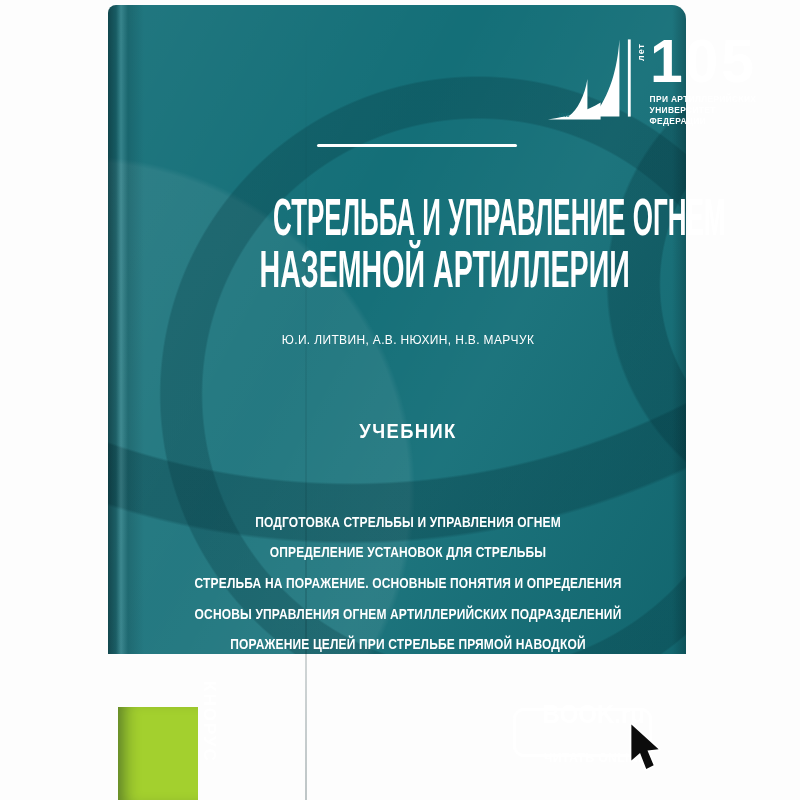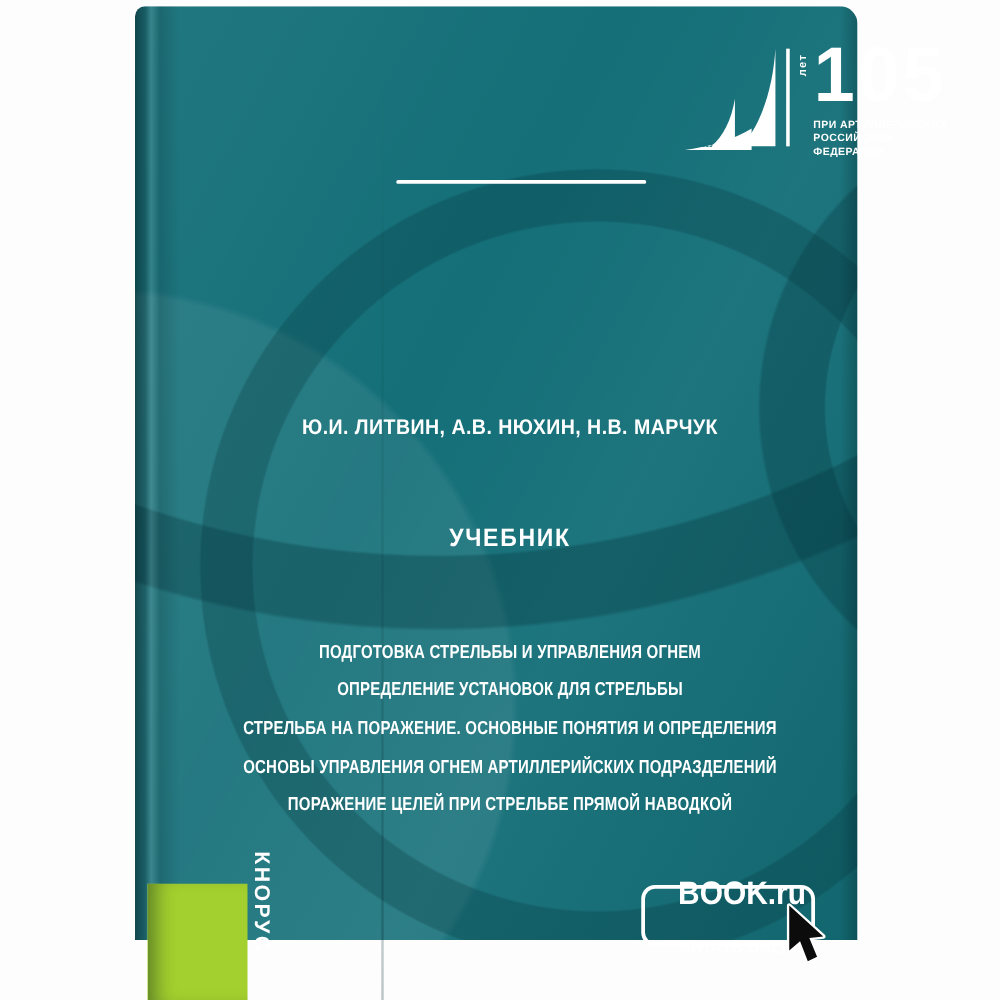--- a/index.html
+++ b/index.html
@@ -10,7 +10,7 @@
   }
   
   .book{
-    position:absolute;left:108px;top:5px;width:578px;height:747px;
+    position:absolute;left:108px;top:5px;width:578px;height:649px;
     border-radius:8px 14px 0 0;
     background-color:#146f78;
     background-image:

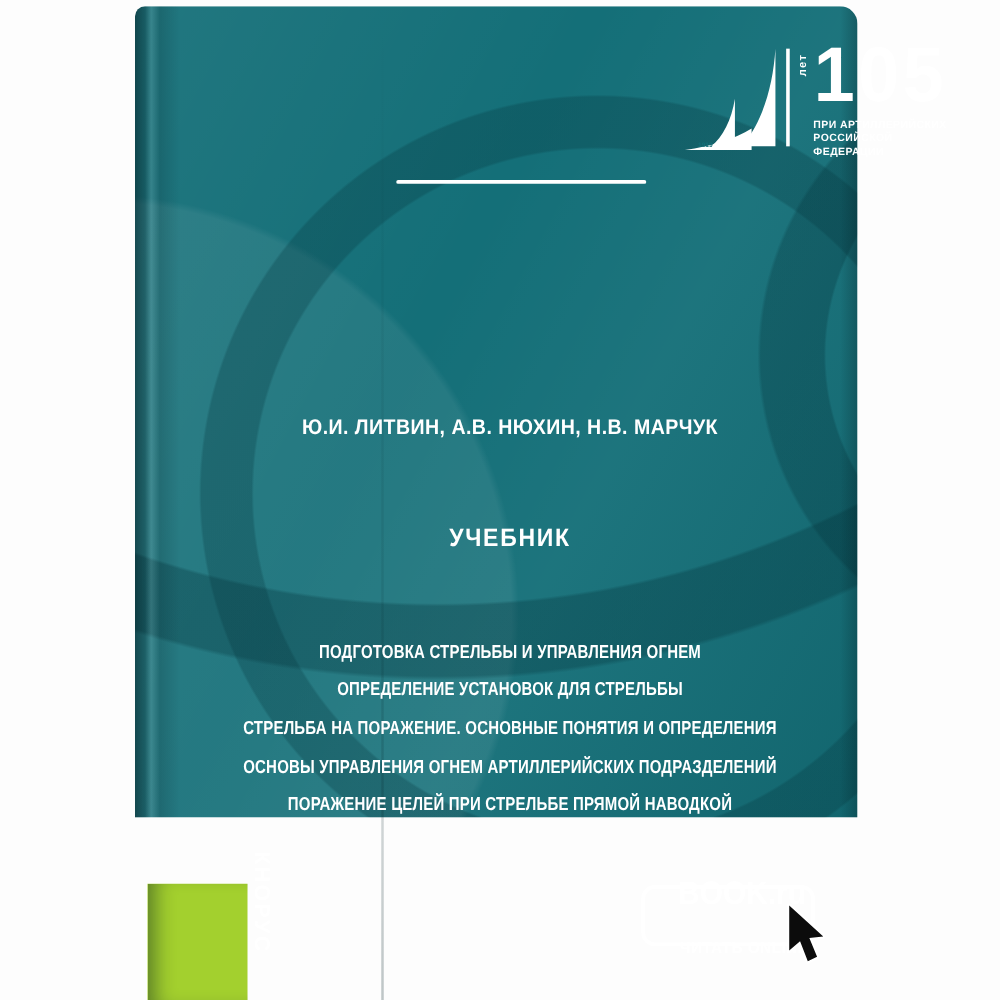--- a/index.html
+++ b/index.html
@@ -106,7 +106,7 @@
         <div class="years-number">105</div>
         <div class="org-lines">
           <div>ПРИ АРТИЛЛЕРИЙСКИХ</div>
-          <div>РОССИЙСКОЙ ФЕДЕРАЦИИ</div>
+          <div>УНИВЕРСИТЕТ ФЕДЕРАЦИИ</div>
         </div>
       </div>
     </div>

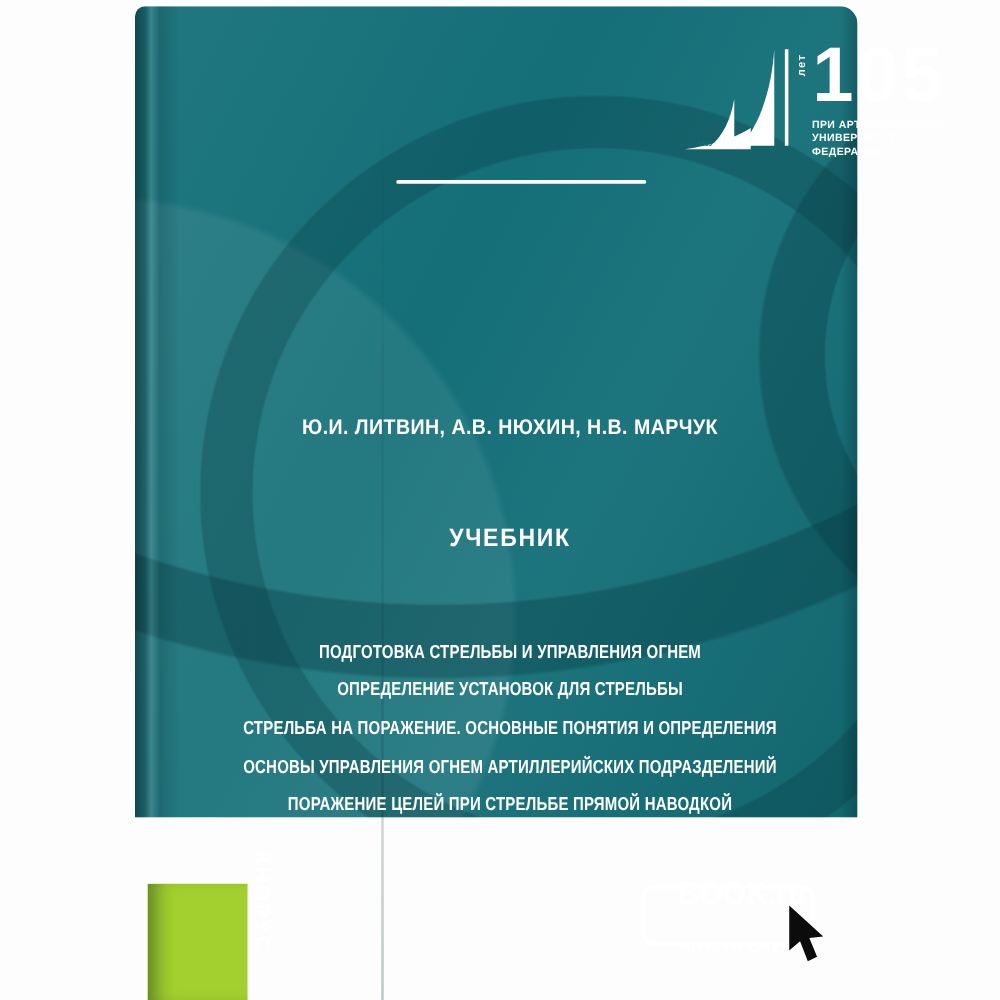--- a/index.html
+++ b/index.html
@@ -113,6 +113,10 @@
 
     <div class="rule" style="left:209px;top:139px;"></div>
 
+    <div class="cover-text title" style="left:30px;">
+      <div class="tl1">СТРЕЛЬБА И УПРАВЛЕНИЕ ОГНЕМ</div>
+      <div class="tl2">НАЗЕМНОЙ АРТИЛЛЕРИИ</div>
+    </div>
 
     <div class="cover-text authors" style="left:30px;">
       <div>Ю.И. ЛИТВИН, А.В. НЮХИН, Н.В. МАРЧУК</div>

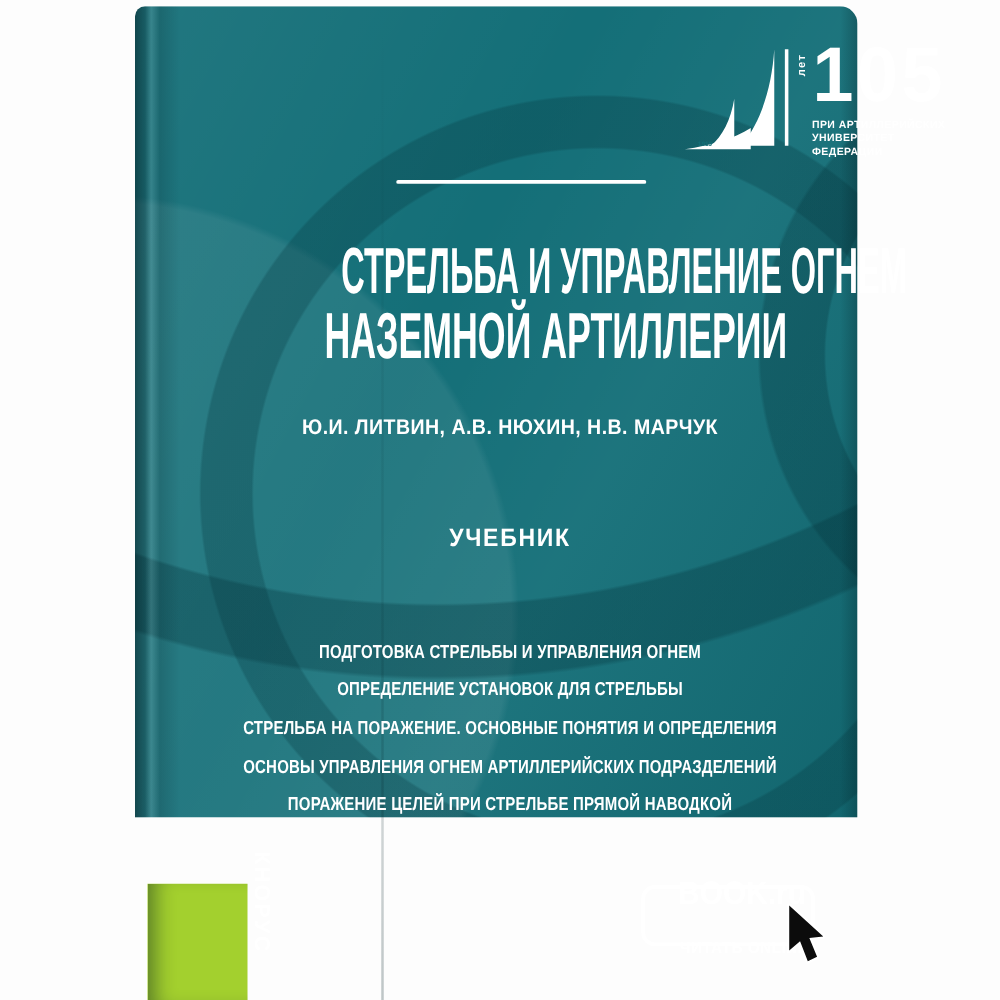--- a/index.html
+++ b/index.html
@@ -53,7 +53,7 @@
   .title{top:186px;font-weight:bold;font-size:52px;line-height:52px;}
   .title .tl1{transform:scaleX(.50);transform-origin:center;white-space:nowrap;}
   .title .tl2{transform:scaleX(.55);transform-origin:center;white-space:nowrap;}
-  .authors{top:327px;font-weight:bold;font-size:17px;letter-spacing:.4px;transform-origin:center;}
+  .authors{top:327px;font-weight:normal;font-size:13px;letter-spacing:.4px;transform-origin:center;}
   .authors>div{transform:scaleX(.92);white-space:nowrap;}
   .edition{top:415px;font-weight:bold;font-size:20px;letter-spacing:1.5px;}
   .edition>div{transform:scaleX(.92);white-space:nowrap;}

